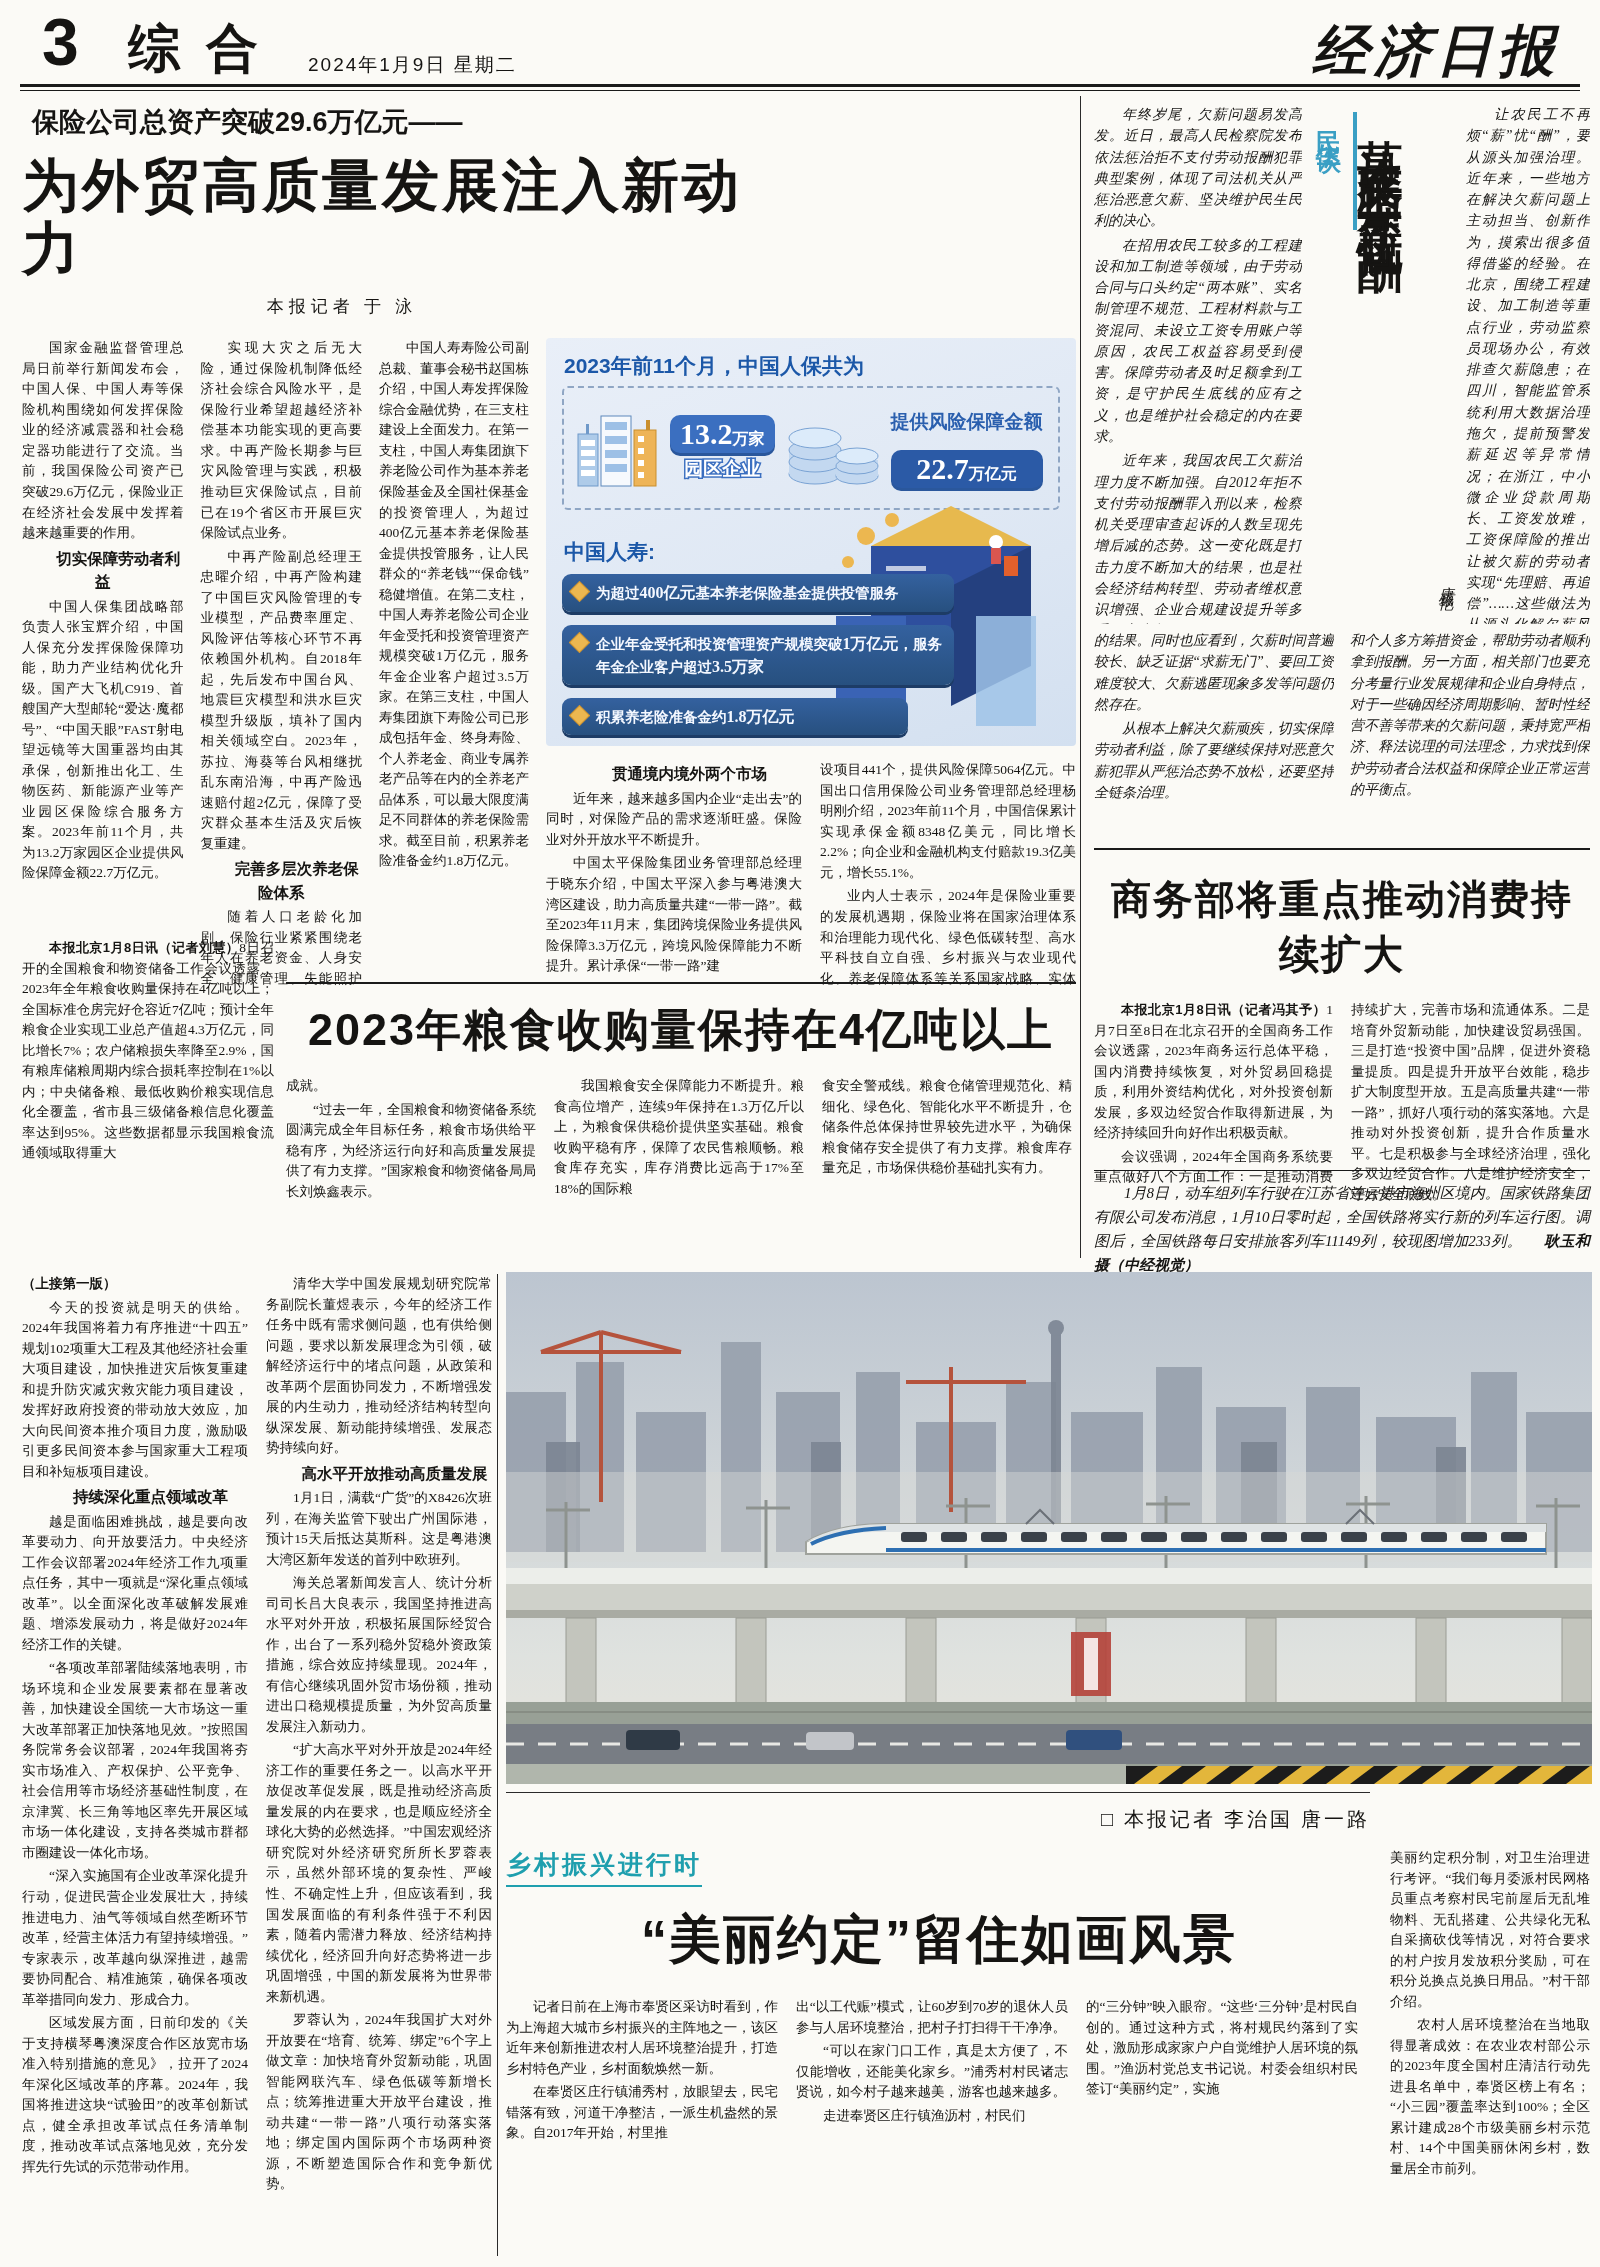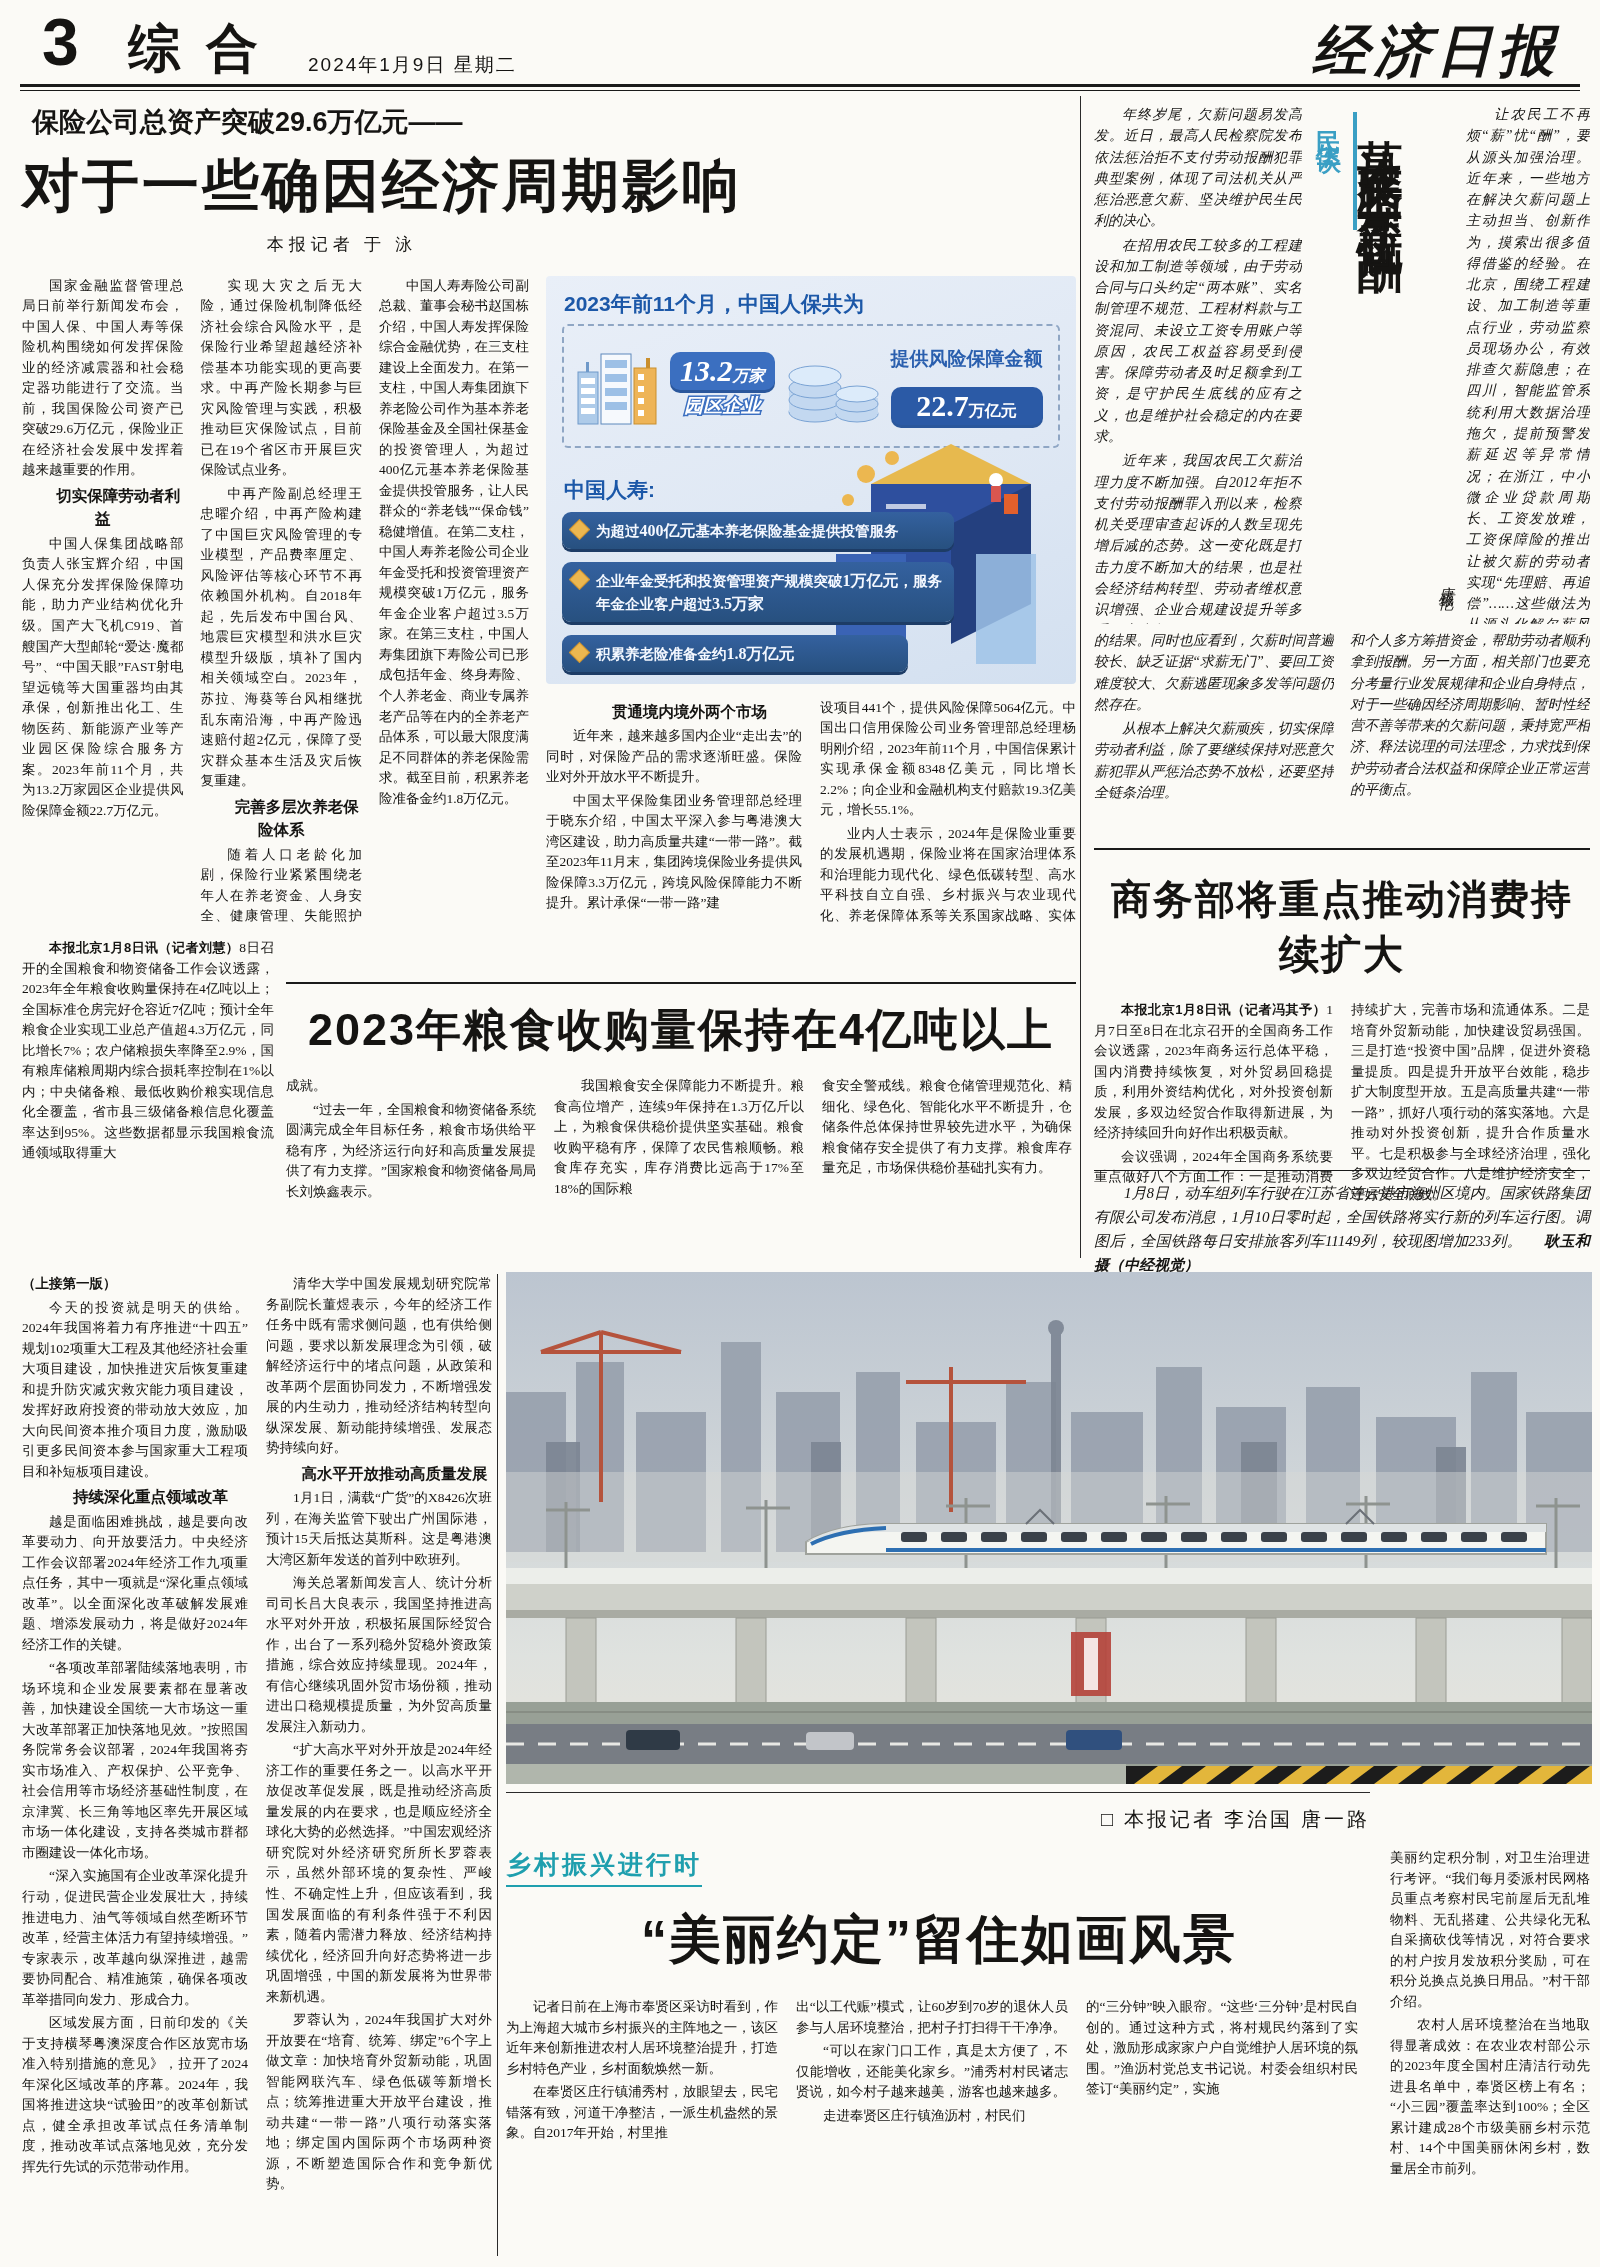--- a/index.html
+++ b/index.html
@@ -75,7 +75,7 @@
 
   <div class="abs" style="left:22px;top:104px;width:1054px;height:858px;">
     <div id="main-kicker" class="sans" style="margin-left:10px;">保险公司总资产突破29.6万亿元——</div>
-    <div id="main-headline" class="sans" style="margin-top:14px;width:730px;">对于一些确因经济周期影响</div>
+    <div id="main-headline" class="sans" style="margin-top:14px;width:730px;">为外贸高质量发展注入新动力</div>
     <div id="main-byline" style="width:640px;margin-top:16px;">本报记者  于  泳</div>
 
     <div class="colrow body-text just" style="margin-top:20px;gap:17px;height:650px;">

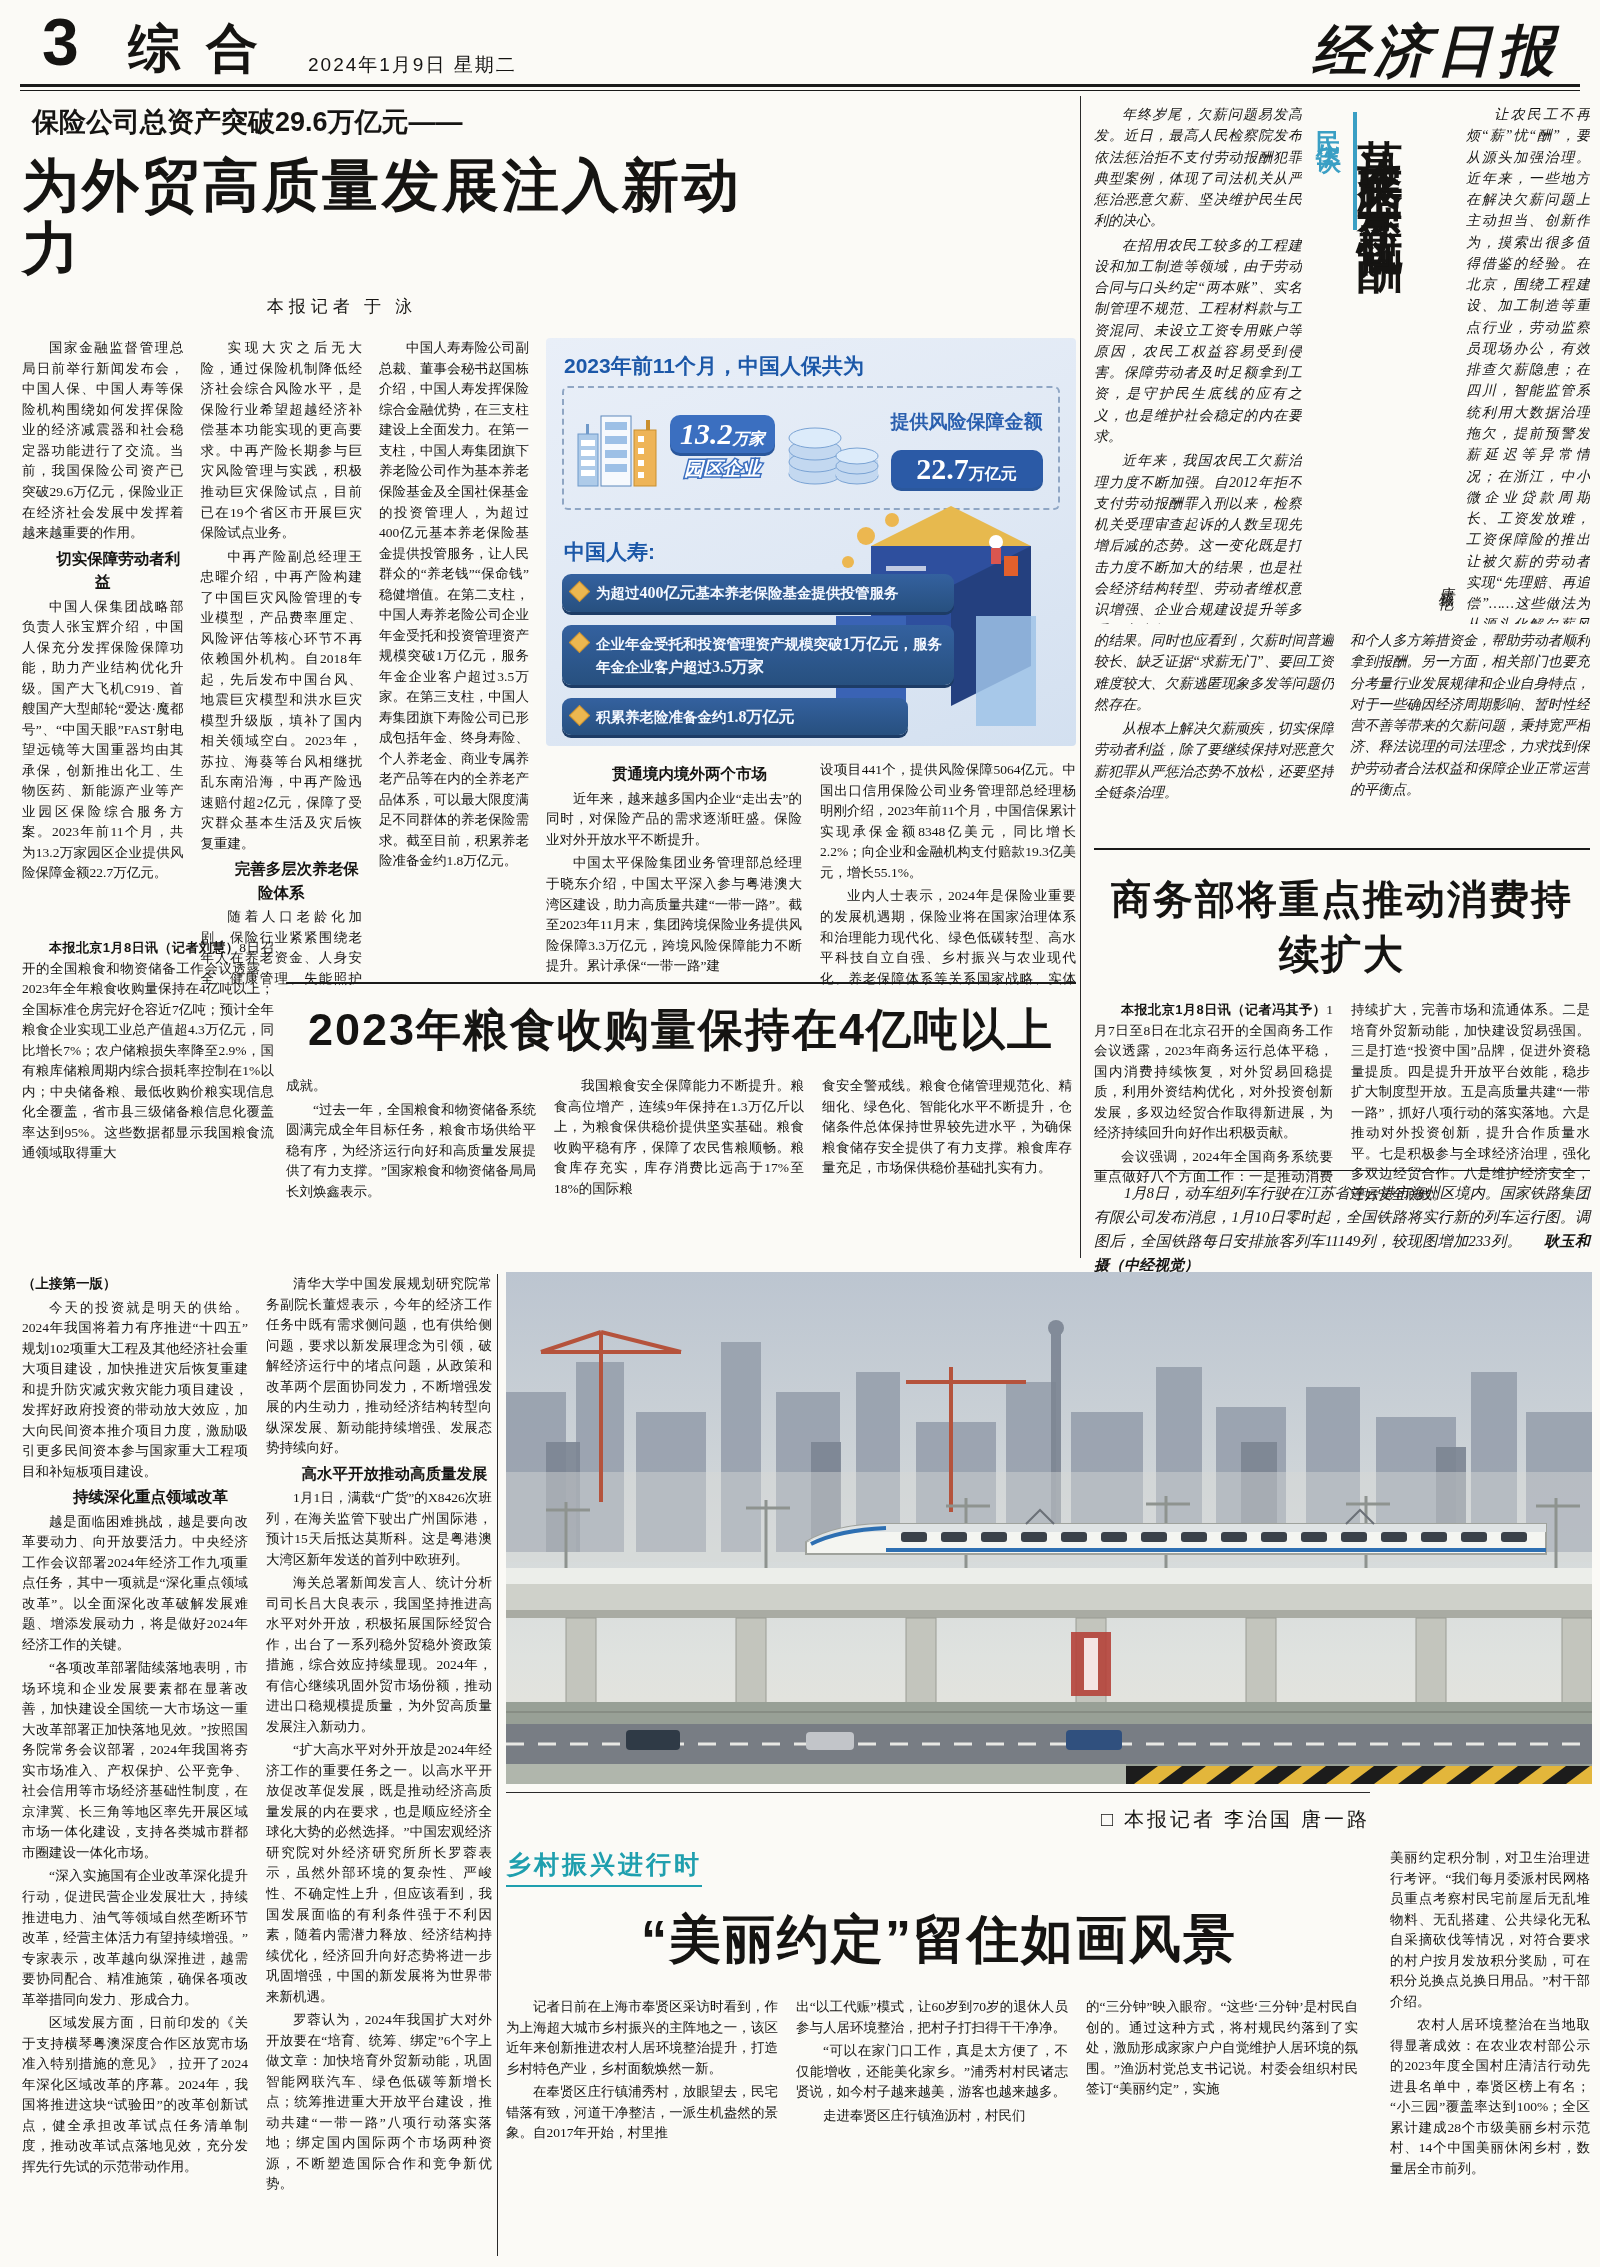--- a/index.html
+++ b/index.html
@@ -118,7 +118,7 @@
                 <rect x="64" y="68" width="6" height="6" fill="#fff"></rect>
               <rect x="72" y="16" width="4" height="10" fill="#c98f2e"></rect>
             </svg>
-            <div style="text-align:center;font-style:italic;">
+            <div style="text-align:center;">
               <div class="bigstat">
                 <span class="n">13.2</span><span class="u">万家</span>
               </div>

